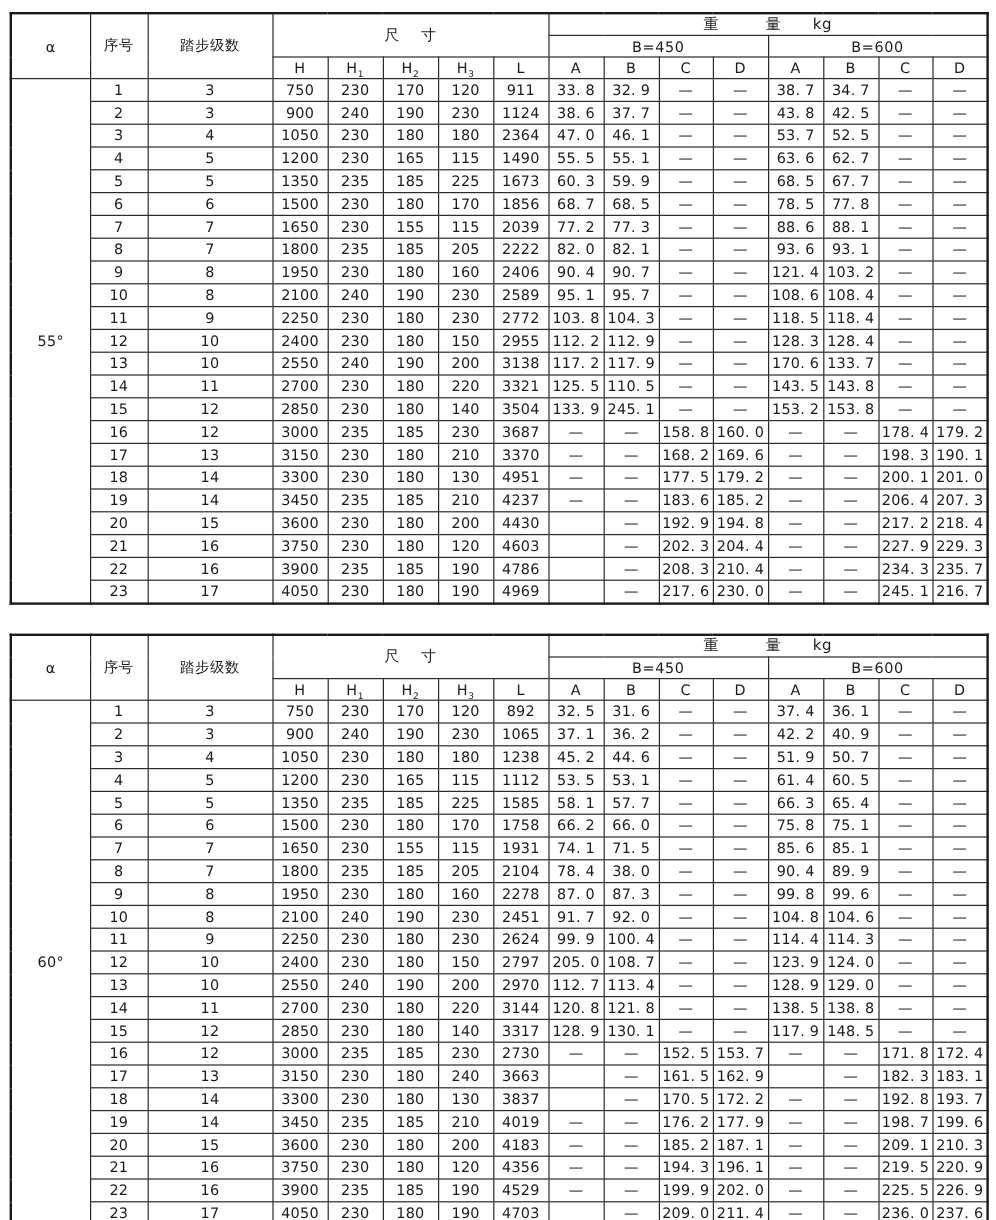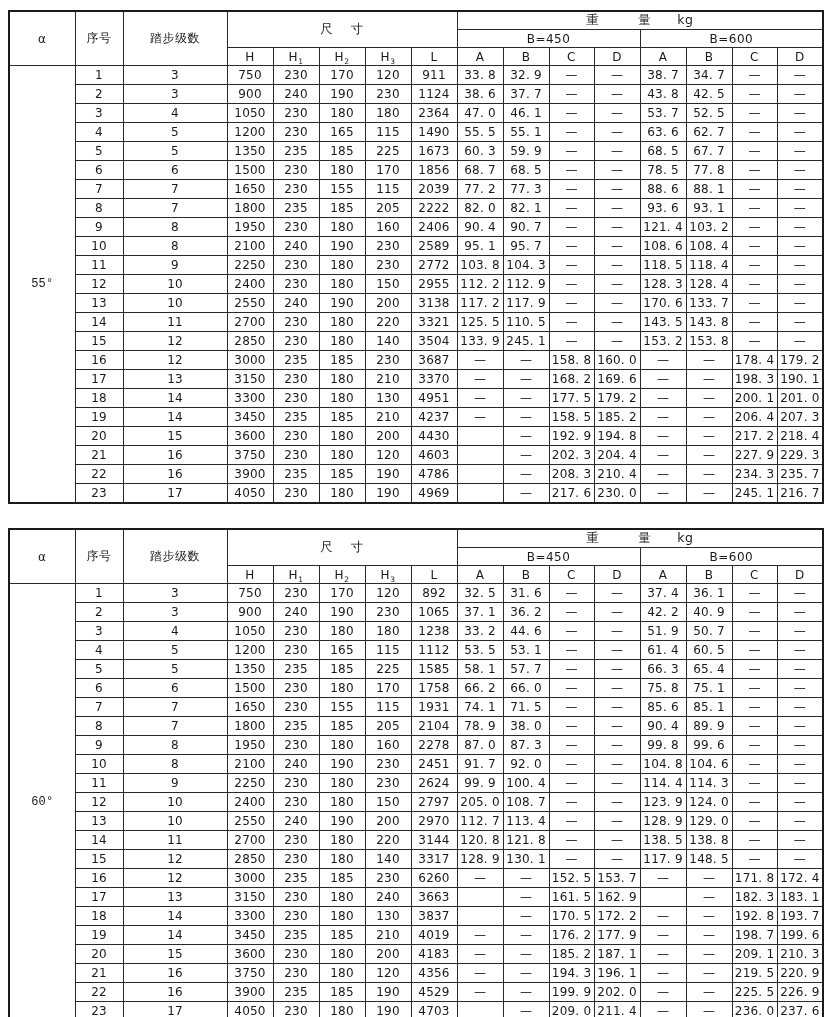--- a/index.html
+++ b/index.html
@@ -14,7 +14,7 @@
         font-weight:normal;white-space:nowrap;overflow:hidden;}
   thead th{height:17px;font-size:12px;letter-spacing:0.5px;}
   tbody td{height:18px;font-size:12px;letter-spacing:0.2px;}
-  .alpha-cell{font-size:12px;font-family:Liberation Mono, monospace;}
+  .alpha-cell{font-size:12px;}
   sub{font-size:7.5px;line-height:0;}
   .dims-title,.weight-title{font-size:12.5px;}
 </style>

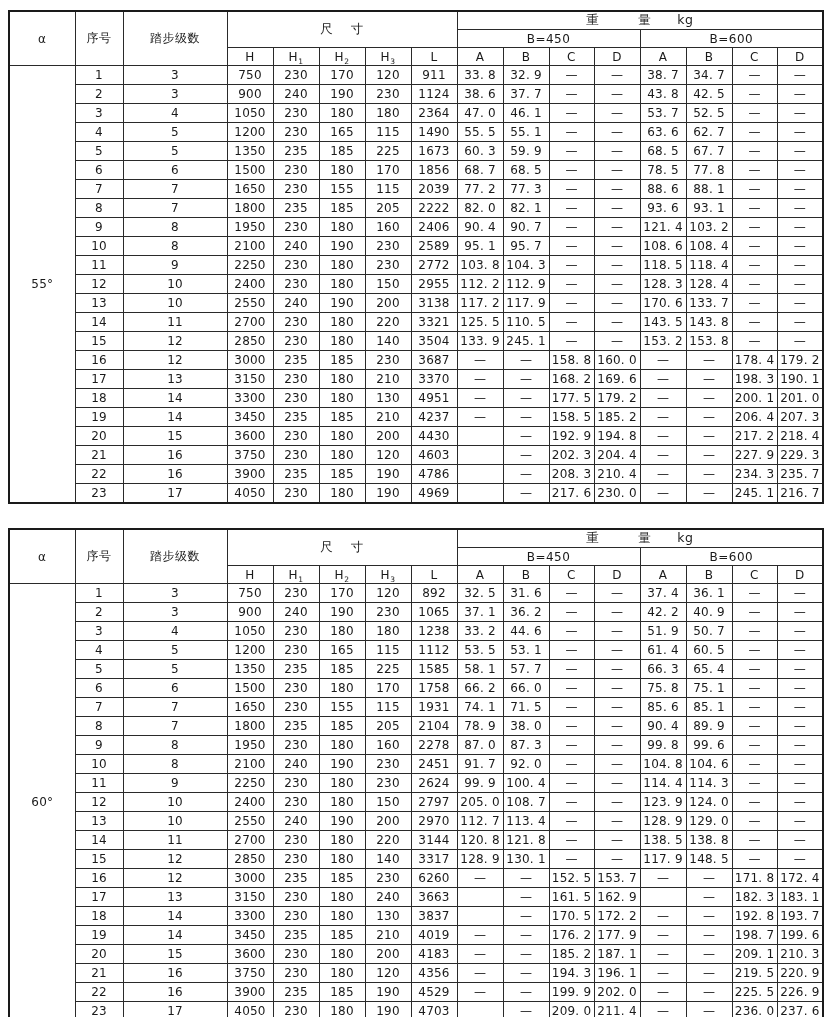--- a/index.html
+++ b/index.html
@@ -389,7 +389,7 @@
             <td>4237</td>
             <td>—</td>
             <td>—</td>
-            <td>158. 5</td>
+            <td>183. 6</td>
             <td>185. 2</td>
             <td>—</td>
             <td>—</td>

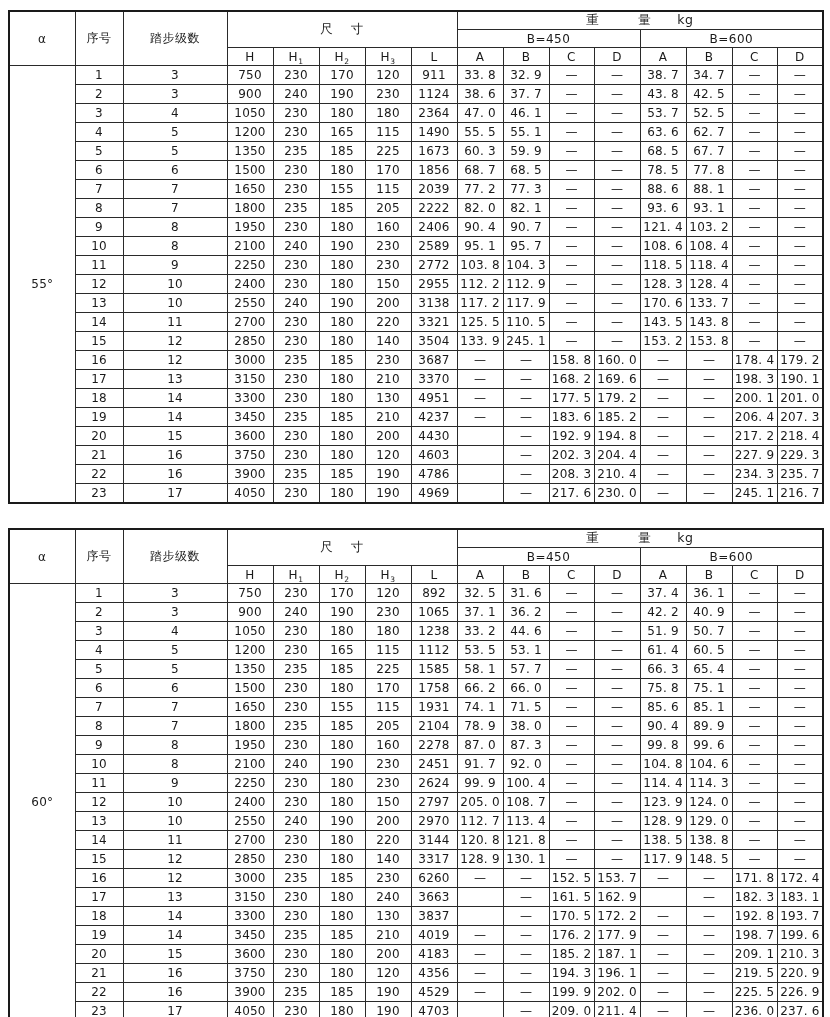--- a/index.html
+++ b/index.html
@@ -560,7 +560,7 @@
             <td>180</td>
             <td>180</td>
             <td>1238</td>
-            <td>33. 2</td>
+            <td>45. 2</td>
             <td>44. 6</td>
             <td>—</td>
             <td>—</td>

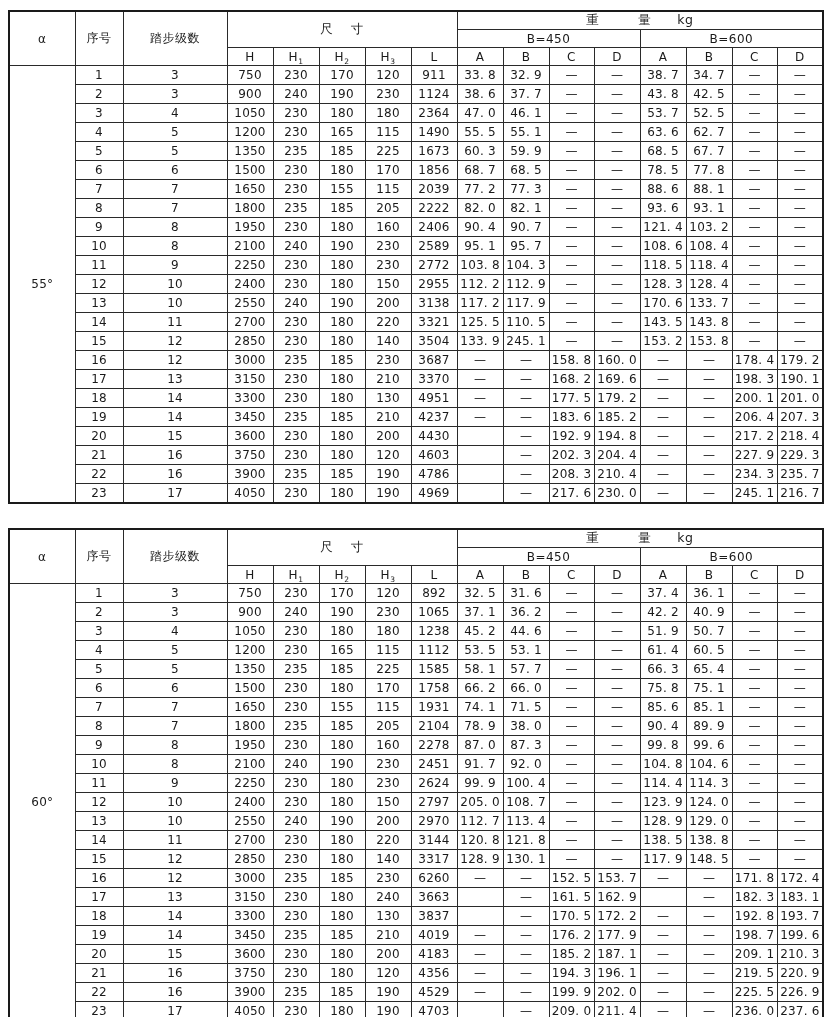--- a/index.html
+++ b/index.html
@@ -645,7 +645,7 @@
             <td>185</td>
             <td>205</td>
             <td>2104</td>
-            <td>78. 9</td>
+            <td>78. 4</td>
             <td>38. 0</td>
             <td>—</td>
             <td>—</td>

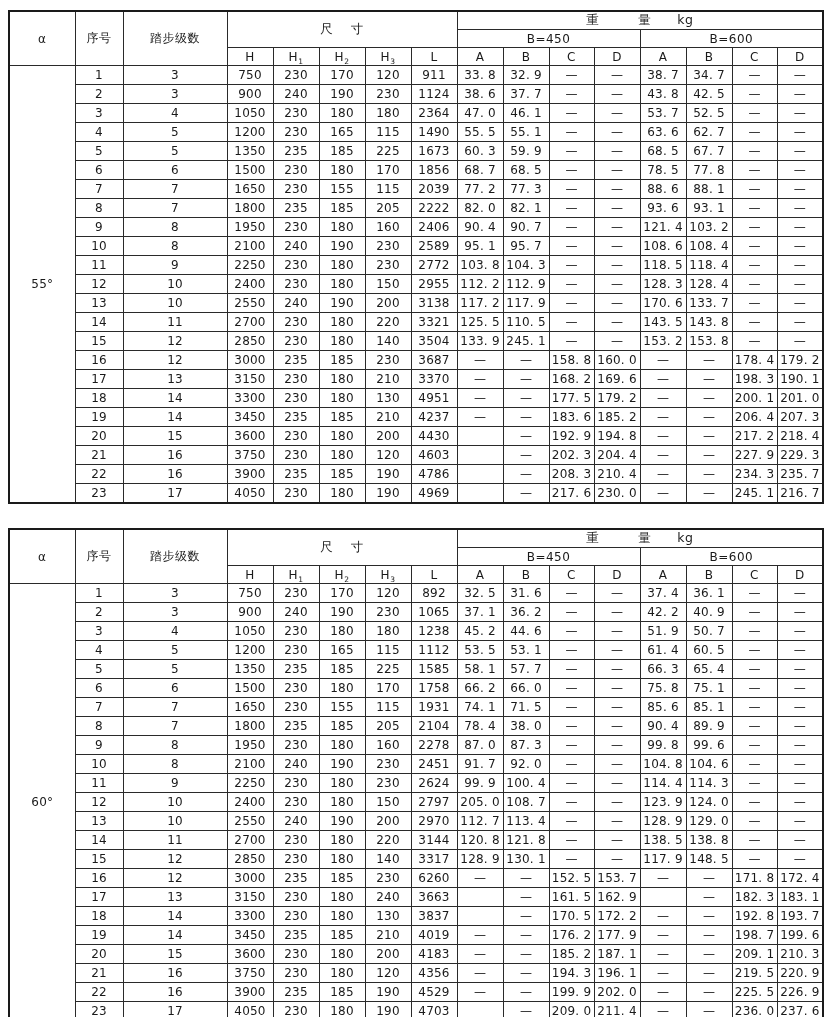--- a/index.html
+++ b/index.html
@@ -780,7 +780,7 @@
             <td>235</td>
             <td>185</td>
             <td>230</td>
-            <td>6260</td>
+            <td>2730</td>
             <td>—</td>
             <td>—</td>
             <td>152. 5</td>

